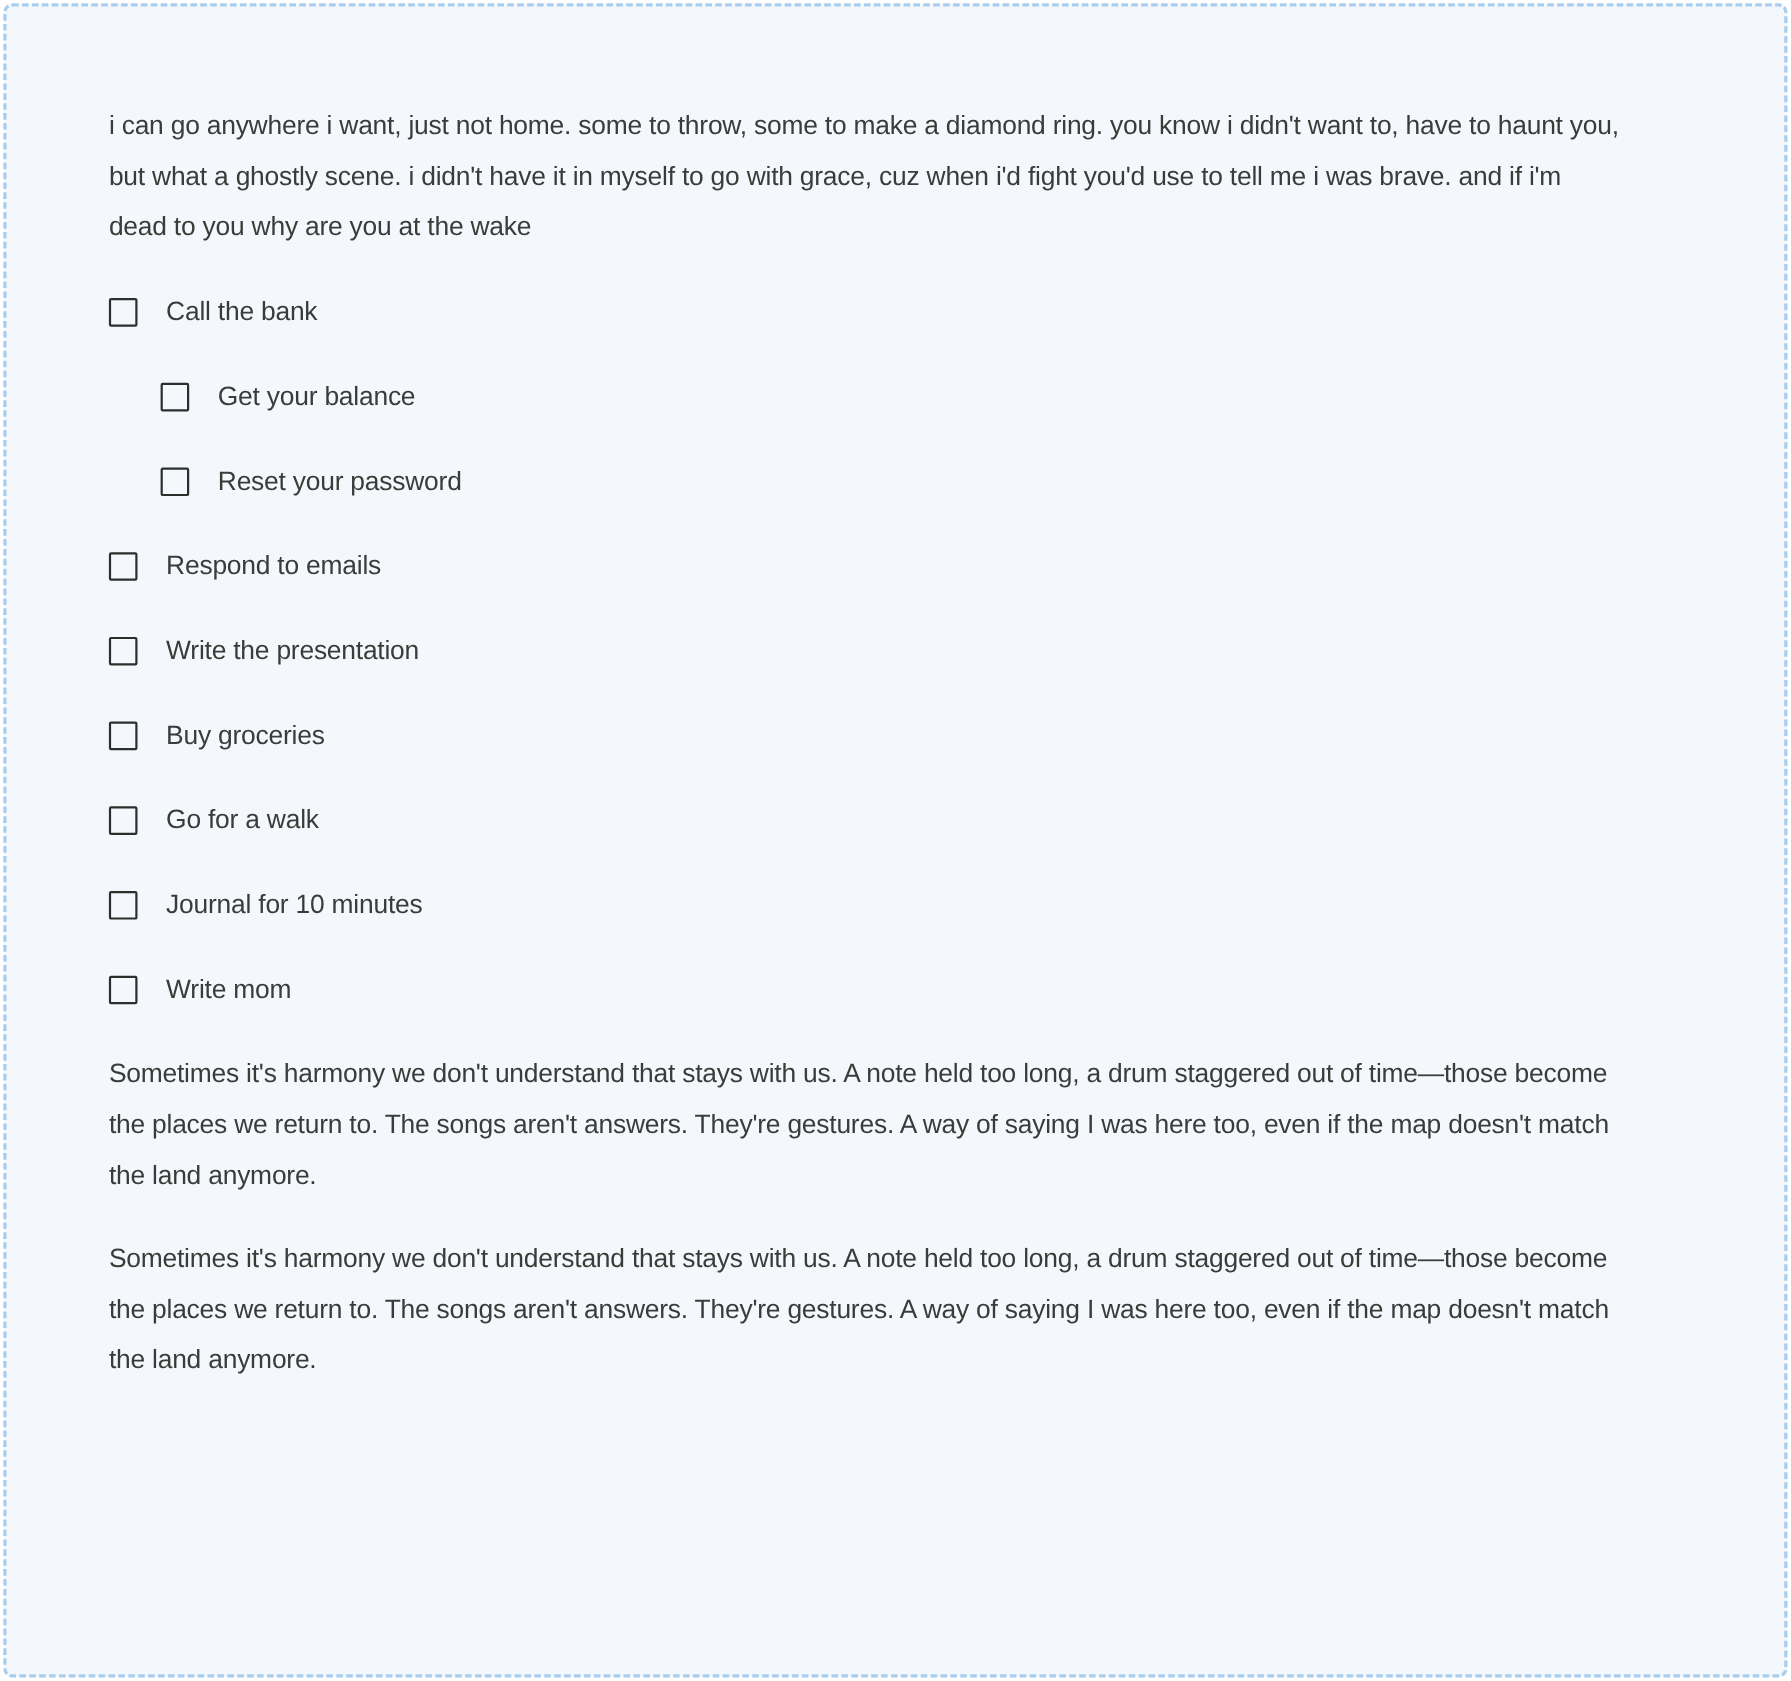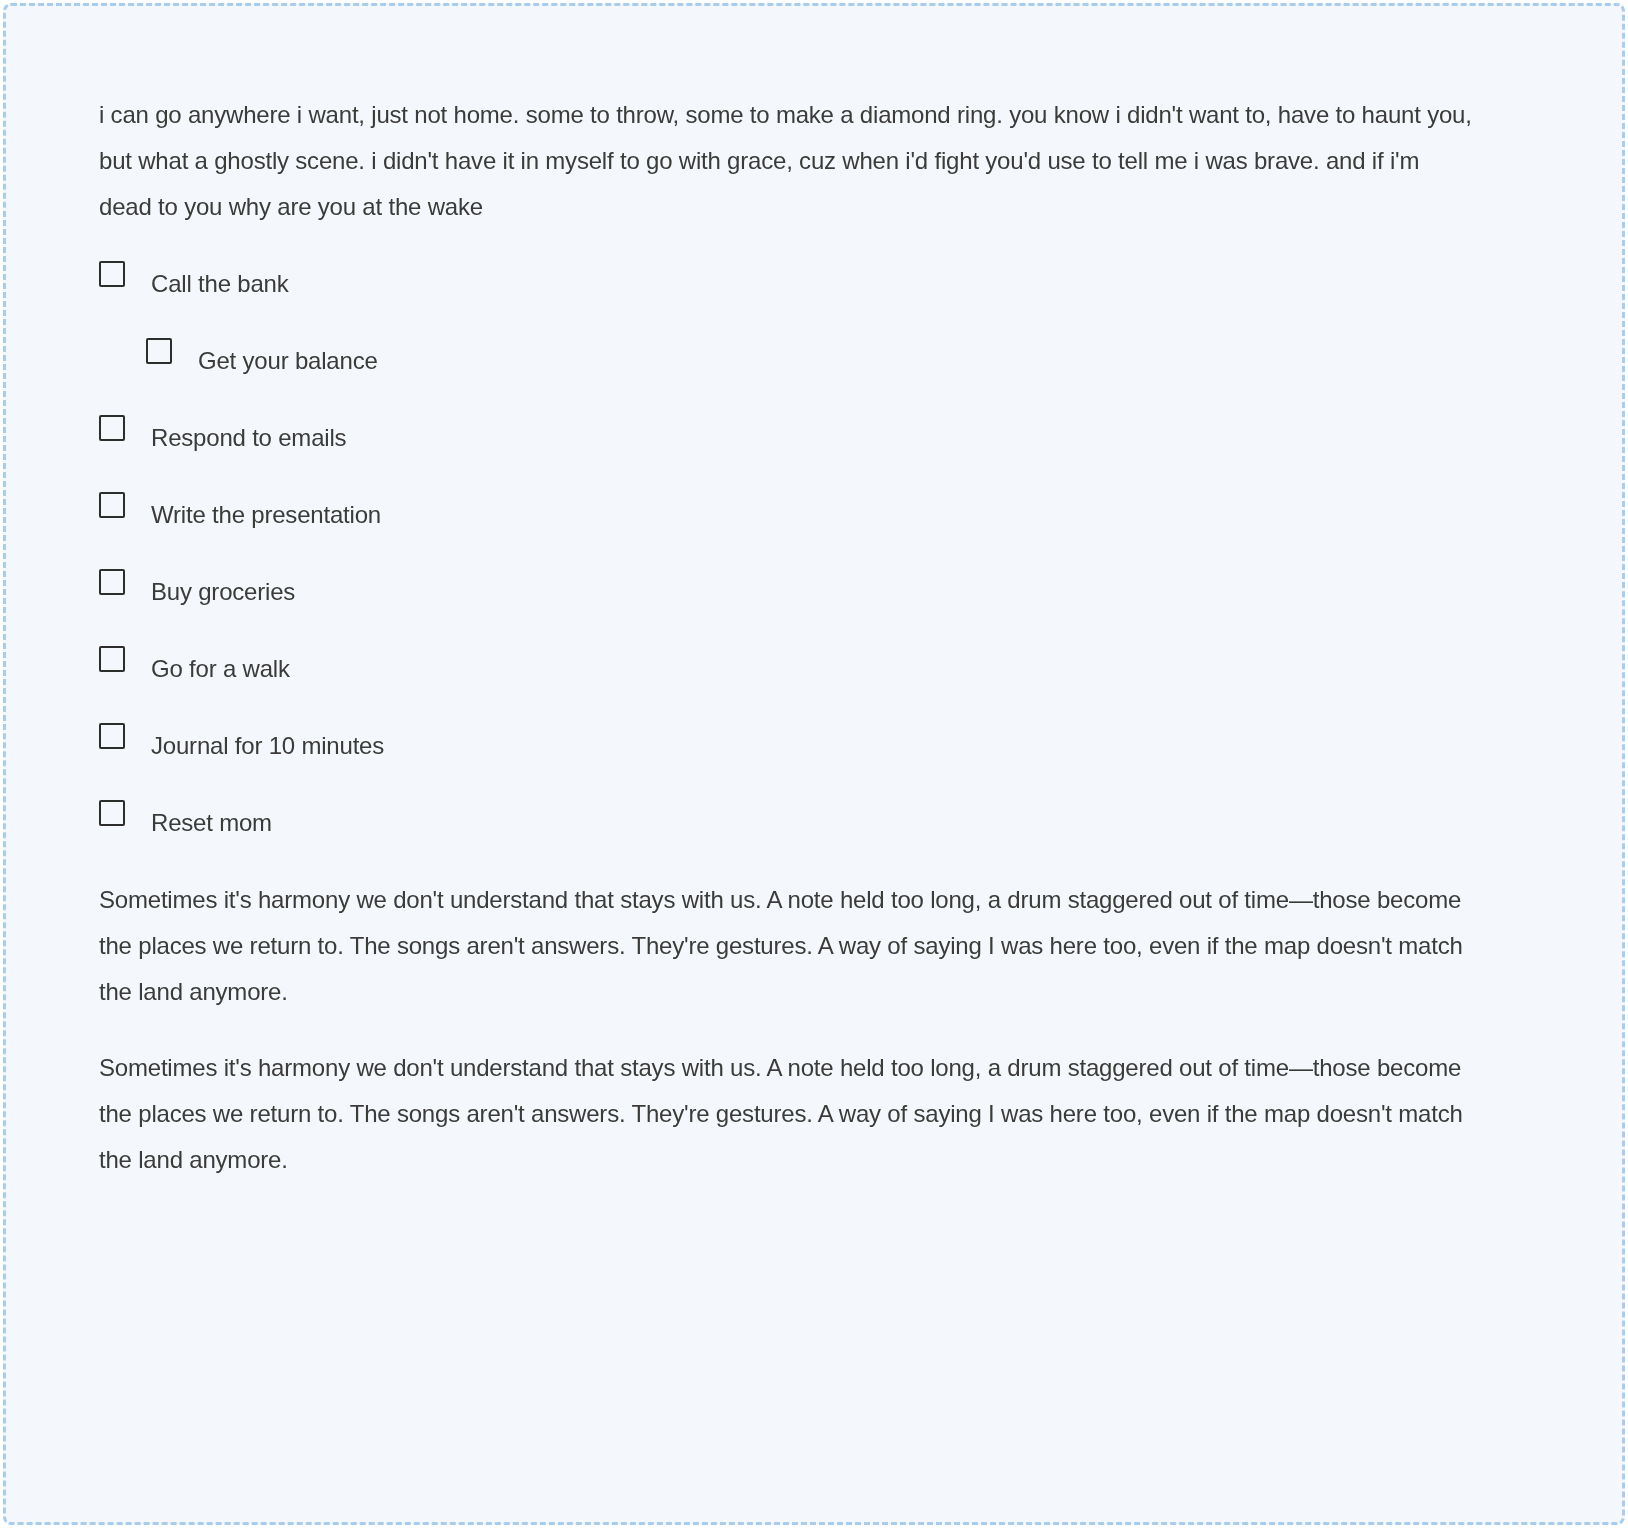--- a/index.html
+++ b/index.html
@@ -38,6 +38,7 @@
   }
   .check-row {
     display: flex;
+    align-items: center;
     gap: 26px;
     margin: 31px 0;
     line-height: 46px;

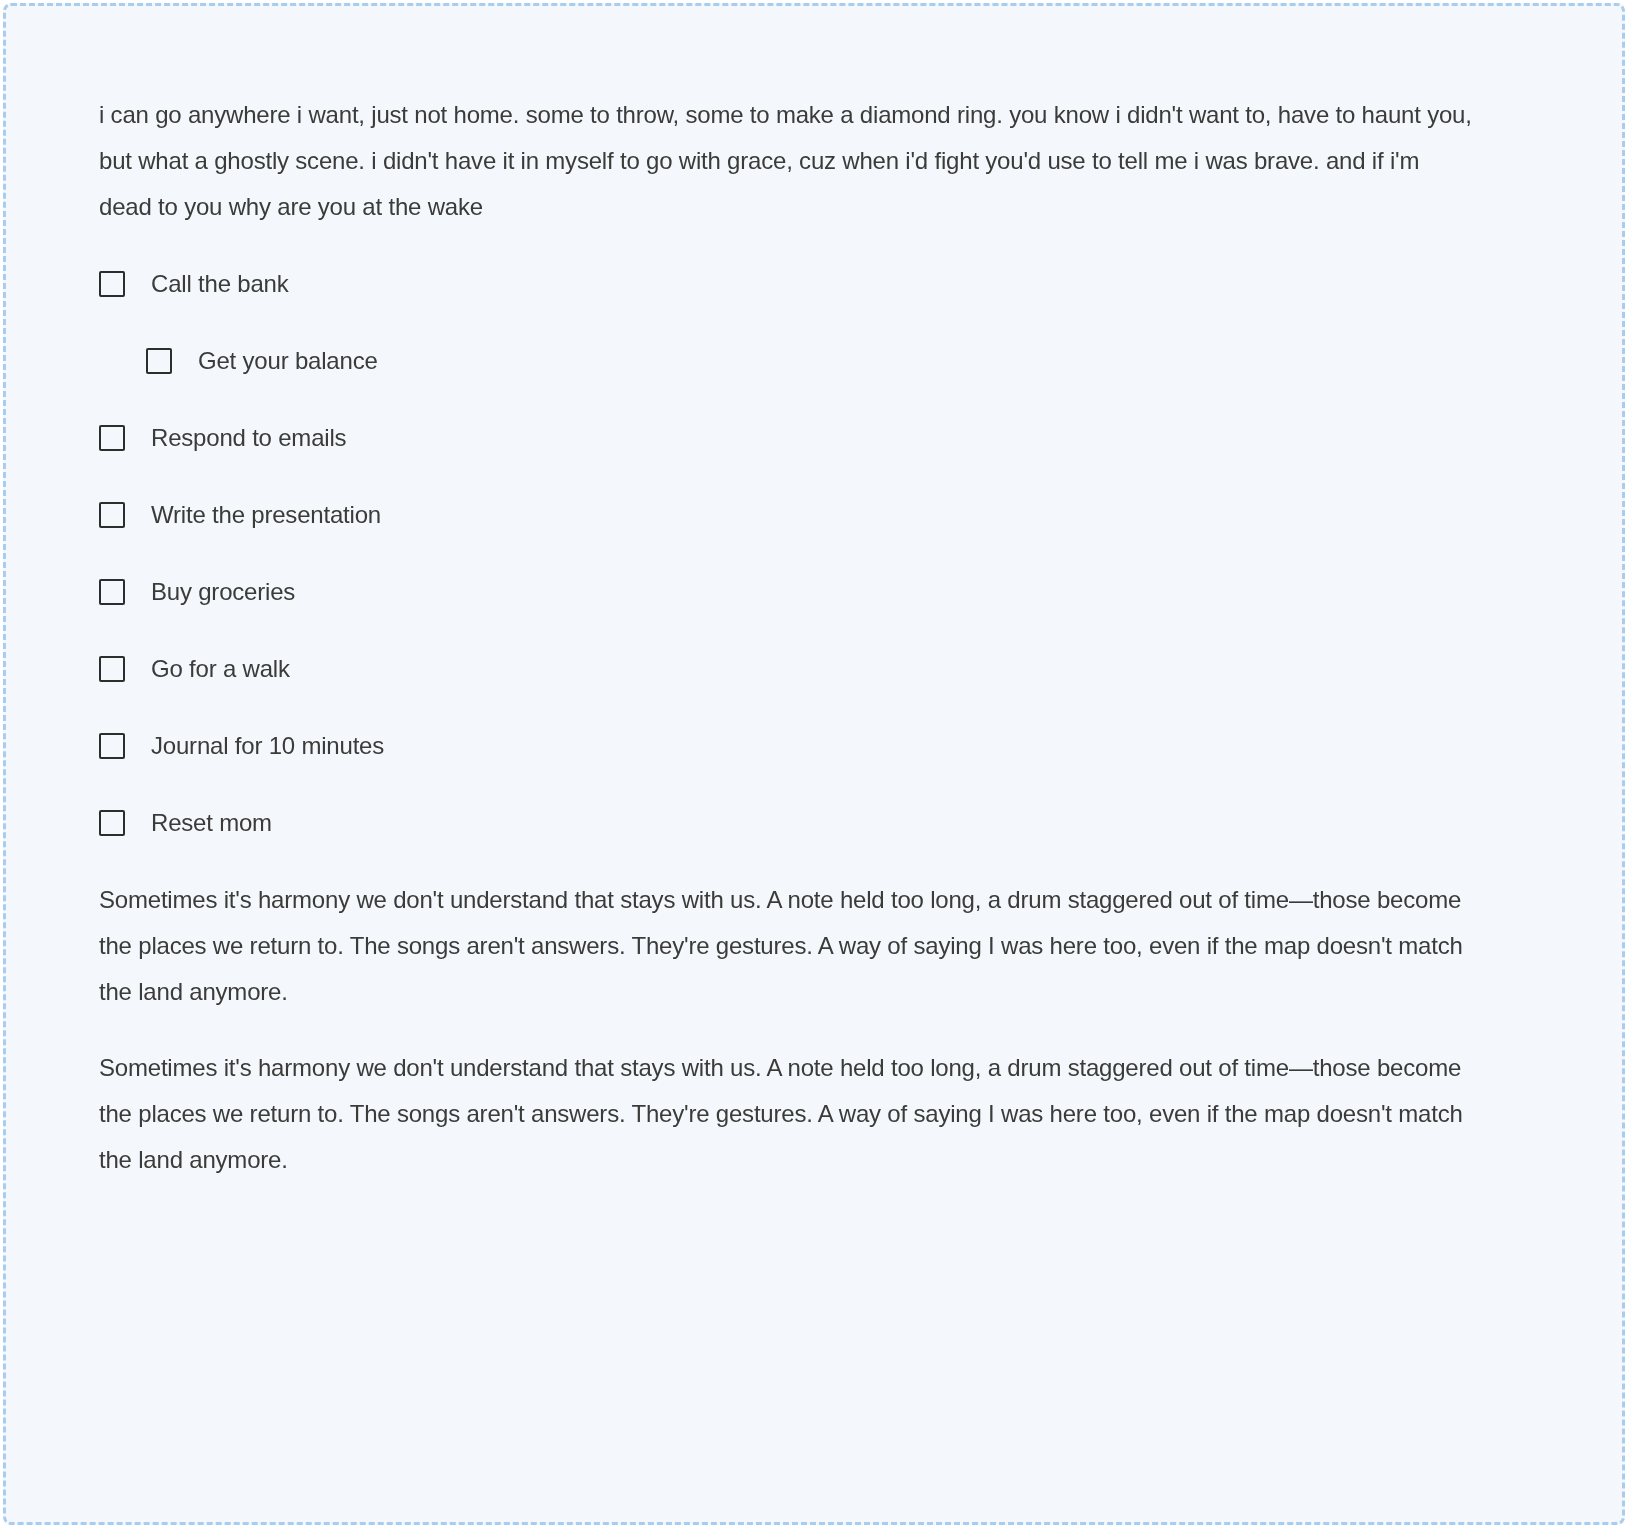--- a/index.html
+++ b/index.html
@@ -79,6 +79,10 @@
         <span class="check-label">Get your balance</span>
       </div>
 
+      <div class="check-row indent">
+        <span class="checkbox"></span>
+        <span class="check-label">Reset your password</span>
+      </div>
 
       <div class="check-row">
         <span class="checkbox"></span>

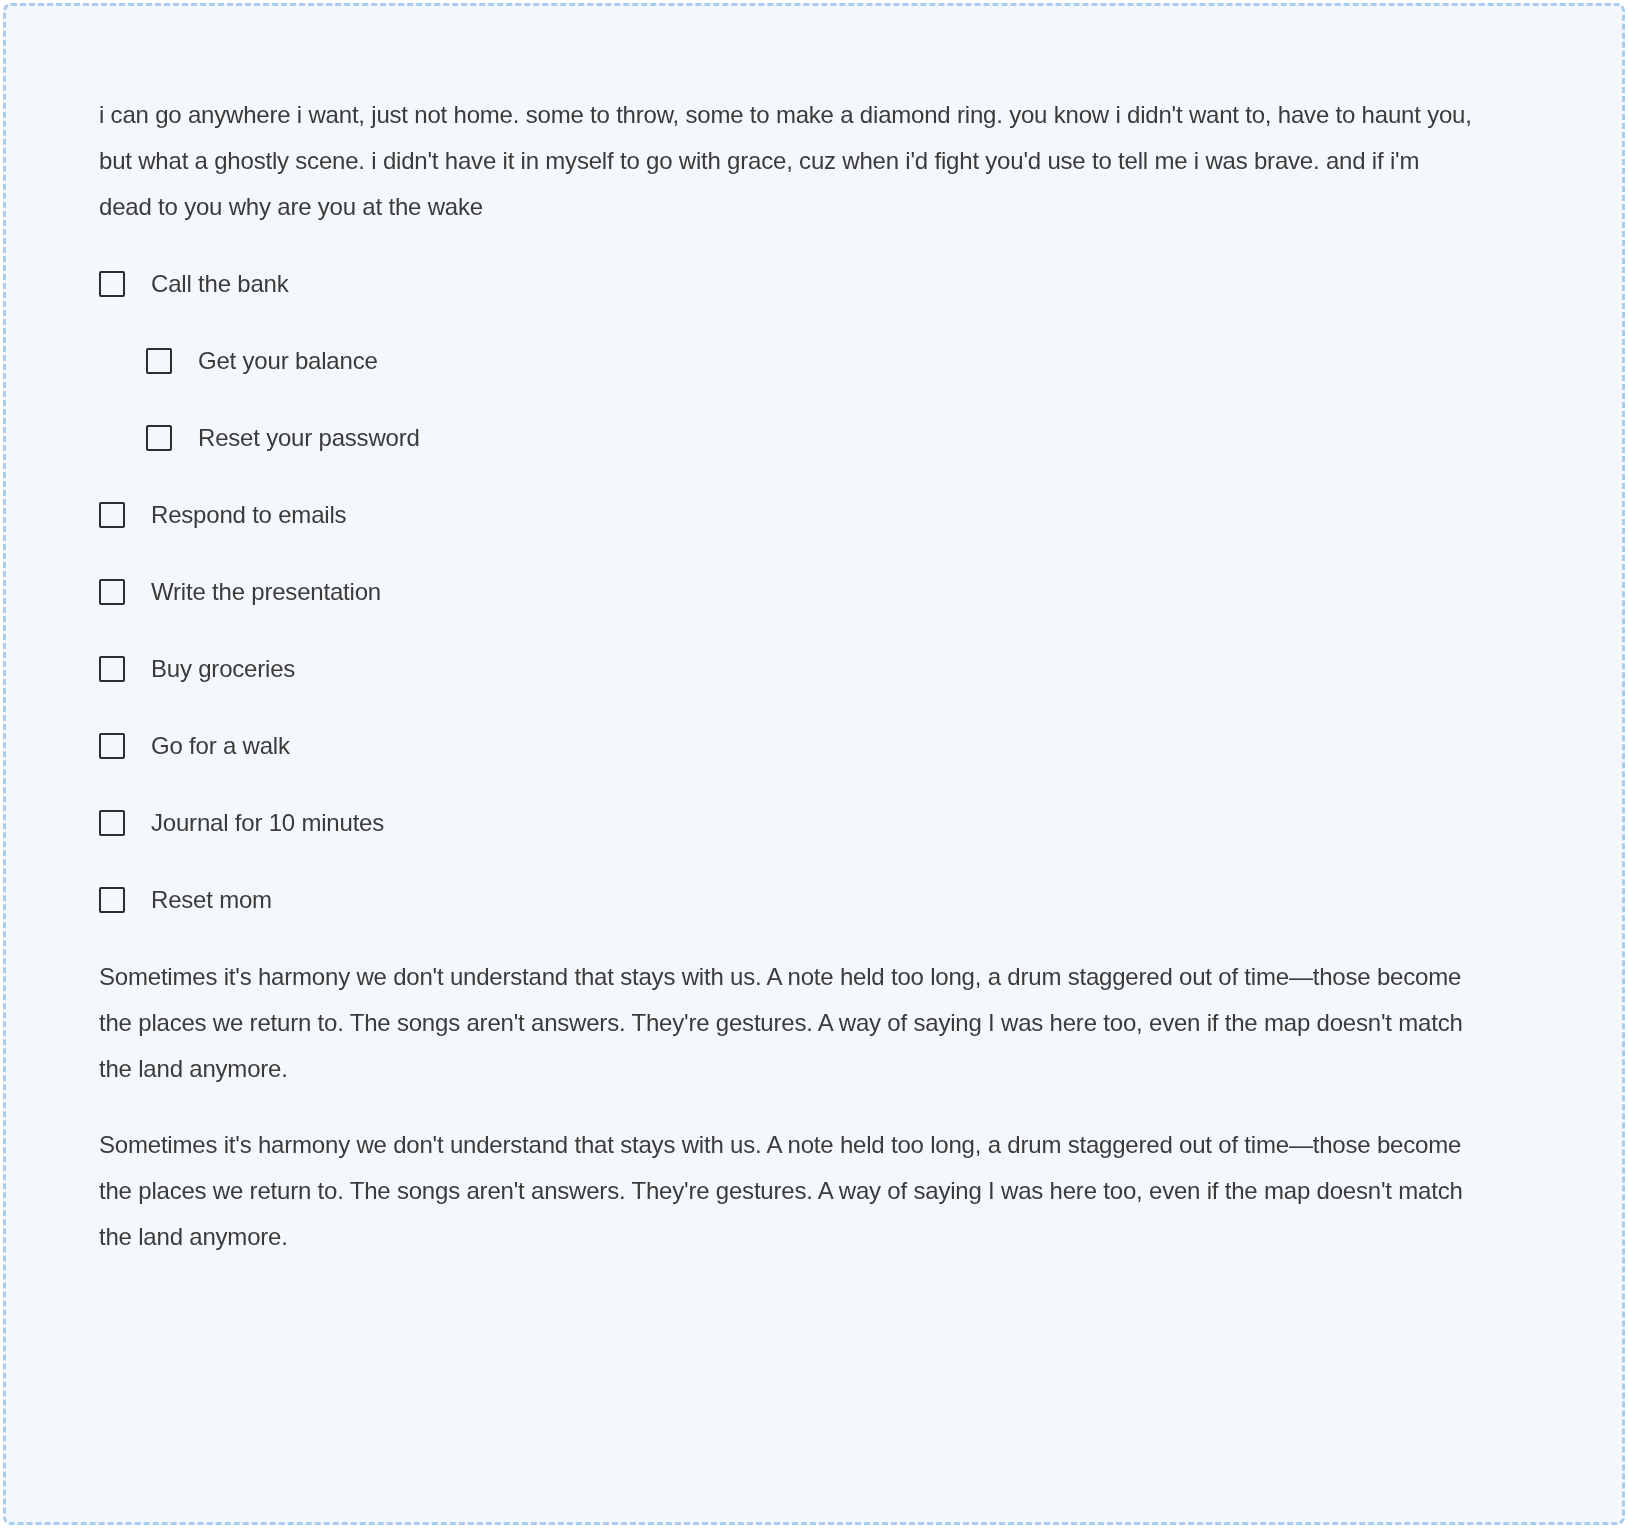--- a/index.html
+++ b/index.html
@@ -112,7 +112,7 @@
 
       <div class="check-row">
         <span class="checkbox"></span>
-        <span class="check-label">Reset mom</span>
+        <span class="check-label">Write mom</span>
       </div>
 
     </div>

